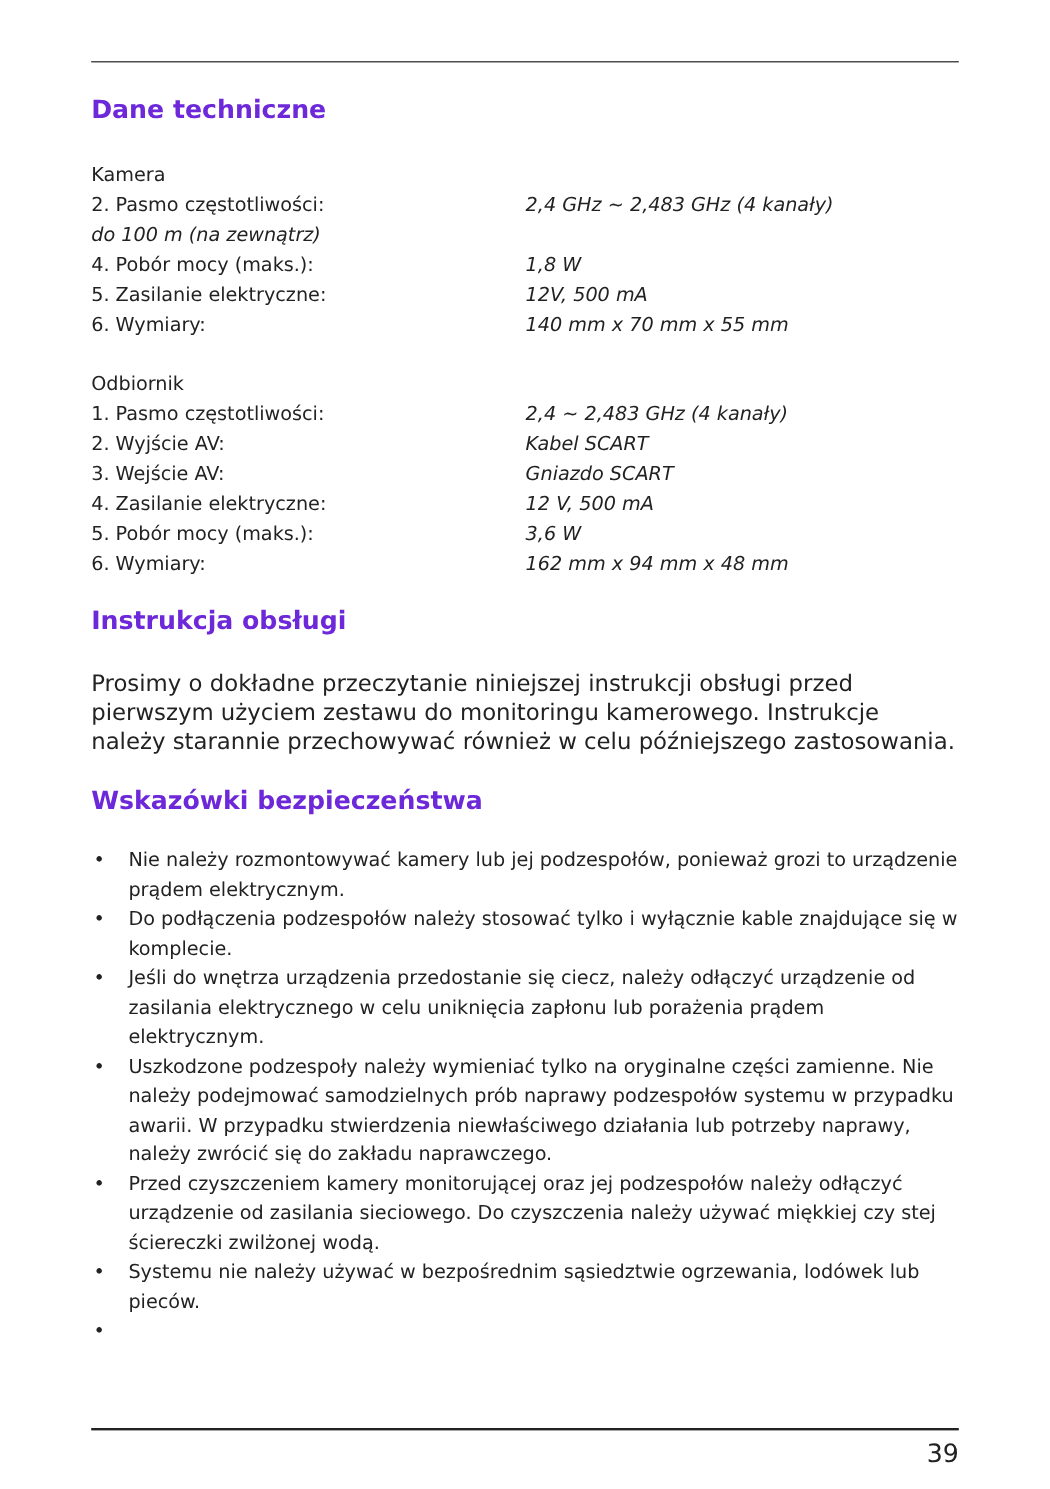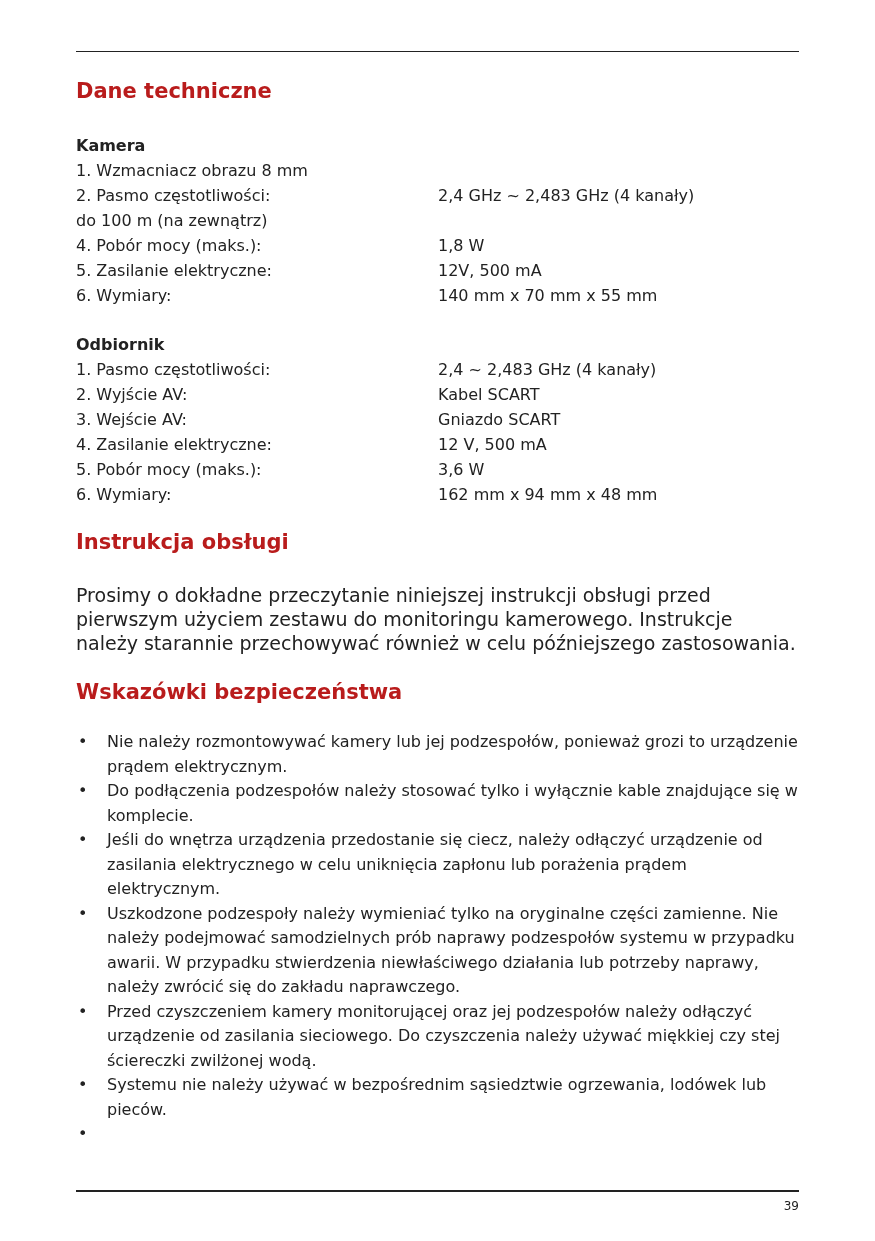--- a/index.html
+++ b/index.html
@@ -11,7 +11,7 @@
     .rule-bottom { position: absolute; left: 76px; top: 1190px; width: 723px; height: 0; border-top: 2px solid #222; }
     .page-number { position: absolute; right: 76px; top: 1199px; font-size: 12px; color: #222; }
     .content { position: absolute; left: 76px; top: 76px; width: 723px; }
-    h2 { font-size: 21px; font-weight: bold; margin: 0; line-height: 30px; color: #b91c1c; }
+    h2 { font-size: 21px; font-weight: bold; margin: 0; line-height: 30px; color: #6d28d9; }
     .sub { font-size: 16px; font-weight: bold; line-height: 25px; margin: 0; }
     .spec-list { margin: 0; padding: 0; list-style: none; }
     .spec-row { display: flex; font-size: 16px; line-height: 25px; }

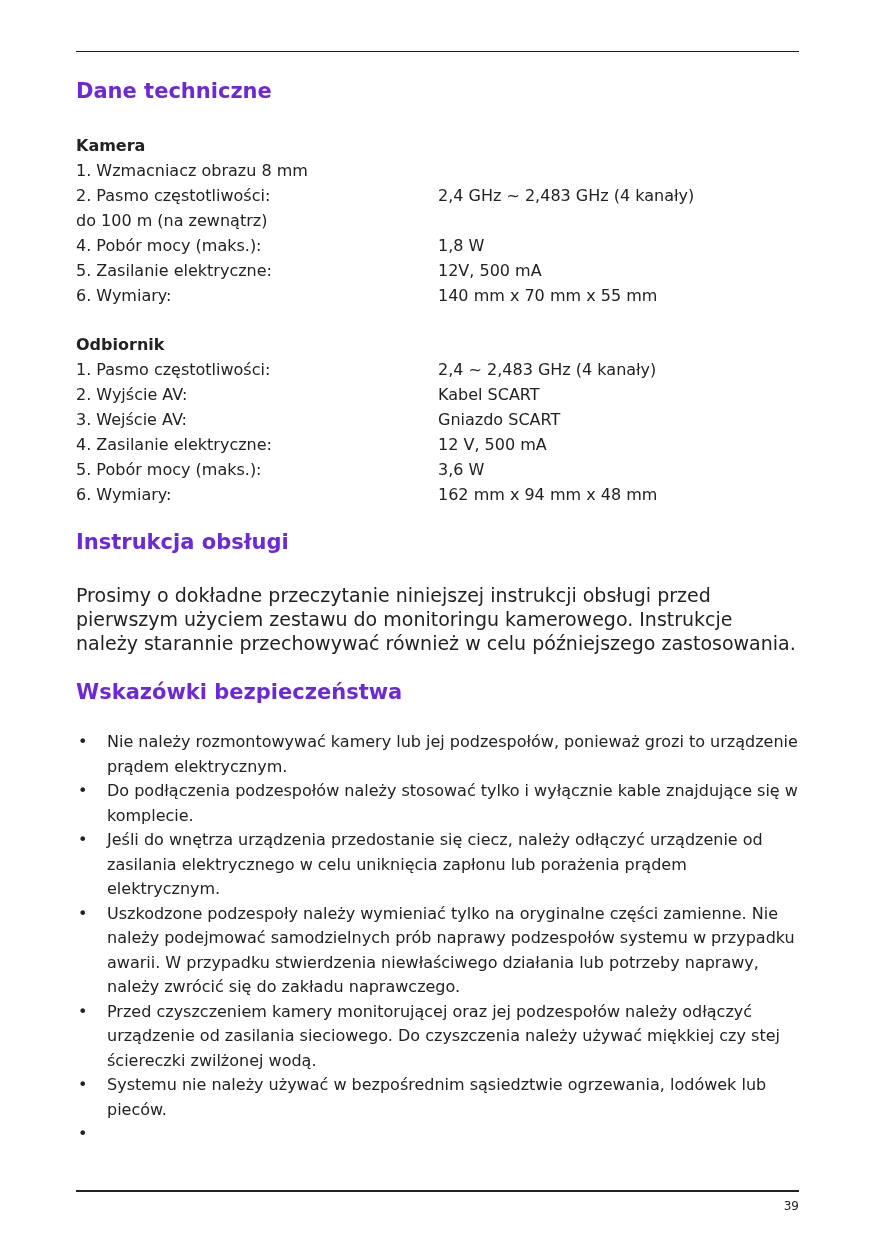--- a/index.html
+++ b/index.html
@@ -12,7 +12,7 @@
     .page-number { position: absolute; right: 76px; top: 1199px; font-size: 12px; color: #222; }
     .content { position: absolute; left: 76px; top: 76px; width: 723px; }
     h2 { font-size: 21px; font-weight: bold; margin: 0; line-height: 30px; color: #6d28d9; }
-    .sub { font-size: 16px; font-weight: bold; line-height: 25px; margin: 0; }
+    .sub { font-size: 16px; font-weight: normal; line-height: 25px; margin: 0; }
     .spec-list { margin: 0; padding: 0; list-style: none; }
     .spec-row { display: flex; font-size: 16px; line-height: 25px; }
     .spec-label { width: 362px; flex: none; }

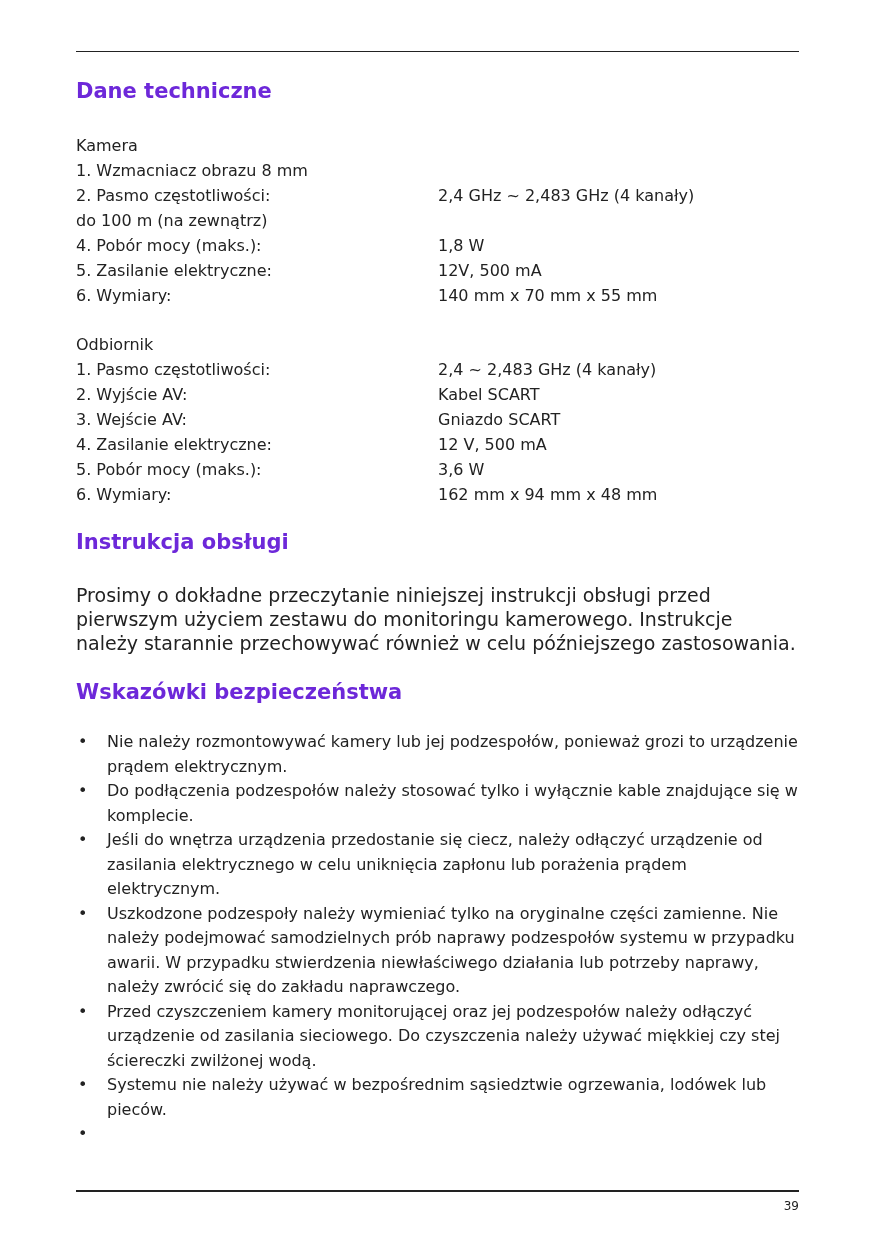--- a/index.html
+++ b/index.html
@@ -34,7 +34,6 @@
   <div class="sub">Kamera</div>
   <div class="spec-list">
     <div class="spec-row">
-        <span class="spec-label">1. Wzmacniacz obrazu 8 mm</span>
         <span class="spec-value"></span>
       </div>
     <div class="spec-row">

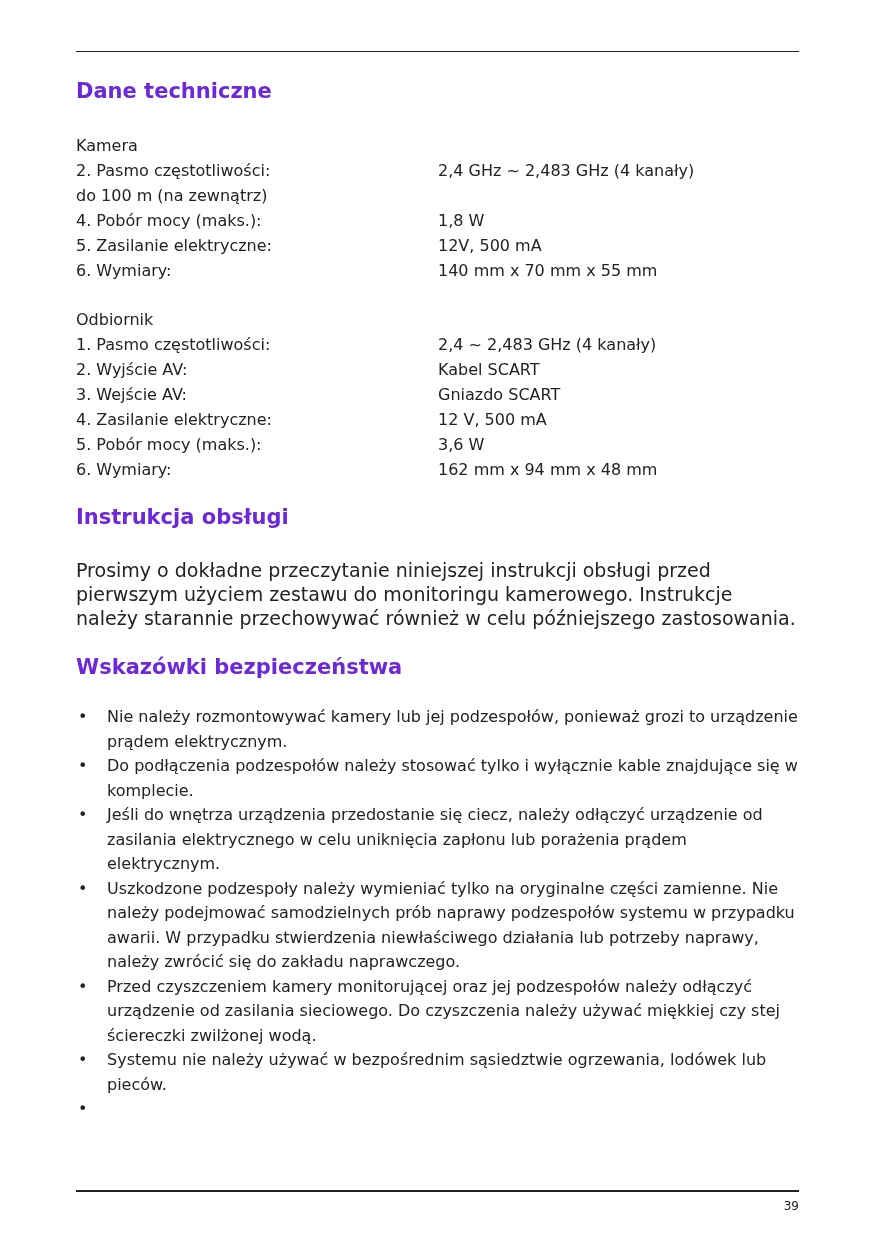--- a/index.html
+++ b/index.html
@@ -16,7 +16,7 @@
     .spec-list { margin: 0; padding: 0; list-style: none; }
     .spec-row { display: flex; font-size: 16px; line-height: 25px; }
     .spec-label { width: 362px; flex: none; }
-    .spec-value { flex: 1; }
+    .spec-value { flex: 1; font-style: italic; }
     p.body { font-size: 19px; line-height: 24px; margin: 0; }
     ul.bullets { list-style: none; margin: 0; padding: 0; }
     ul.bullets li { position: relative; padding-left: 31px; font-size: 16px; line-height: 24.5px; }

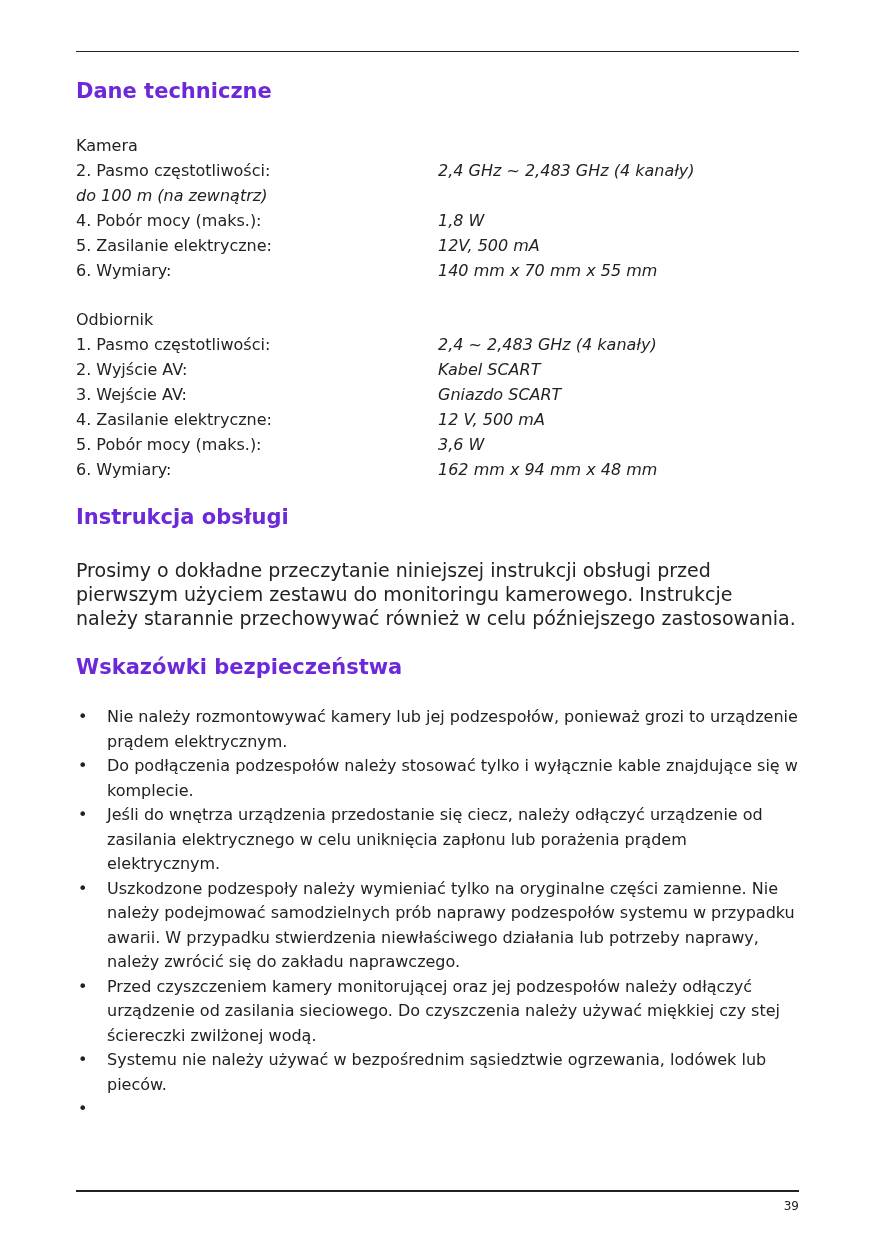--- a/index.html
+++ b/index.html
@@ -9,7 +9,7 @@
     }
     .rule-top { position: absolute; left: 76px; top: 51px; width: 723px; height: 0; border-top: 1px solid #222; }
     .rule-bottom { position: absolute; left: 76px; top: 1190px; width: 723px; height: 0; border-top: 2px solid #222; }
-    .page-number { position: absolute; right: 76px; top: 1199px; font-size: 12px; color: #222; }
+    .page-number { position: absolute; right: 76px; top: 1199px; font-size: 21px; color: #222; }
     .content { position: absolute; left: 76px; top: 76px; width: 723px; }
     h2 { font-size: 21px; font-weight: bold; margin: 0; line-height: 30px; color: #6d28d9; }
     .sub { font-size: 16px; font-weight: normal; line-height: 25px; margin: 0; }

